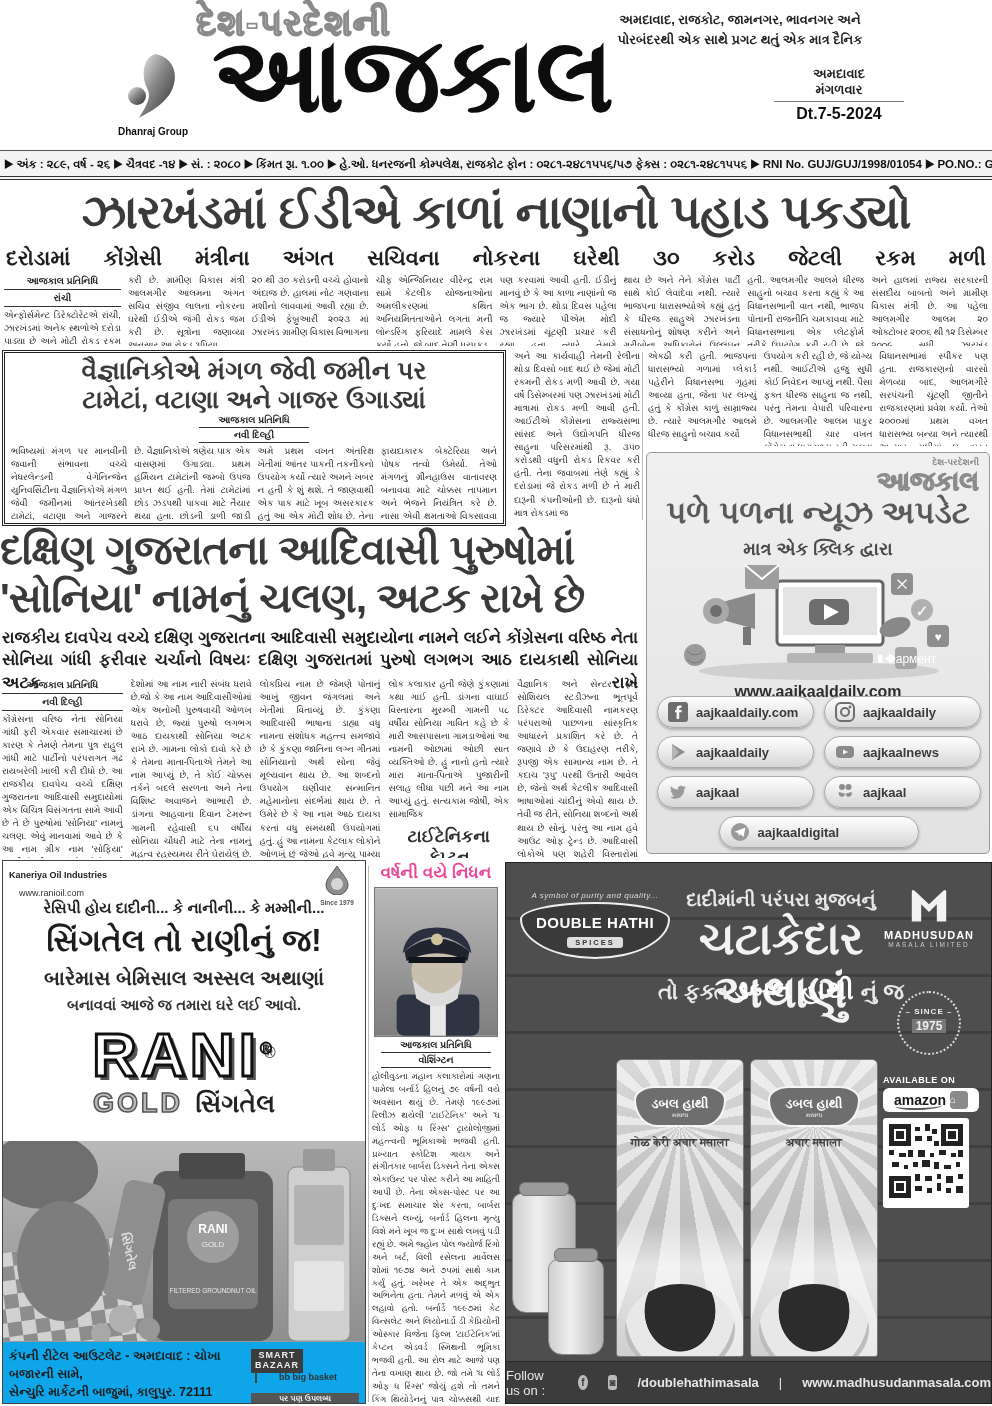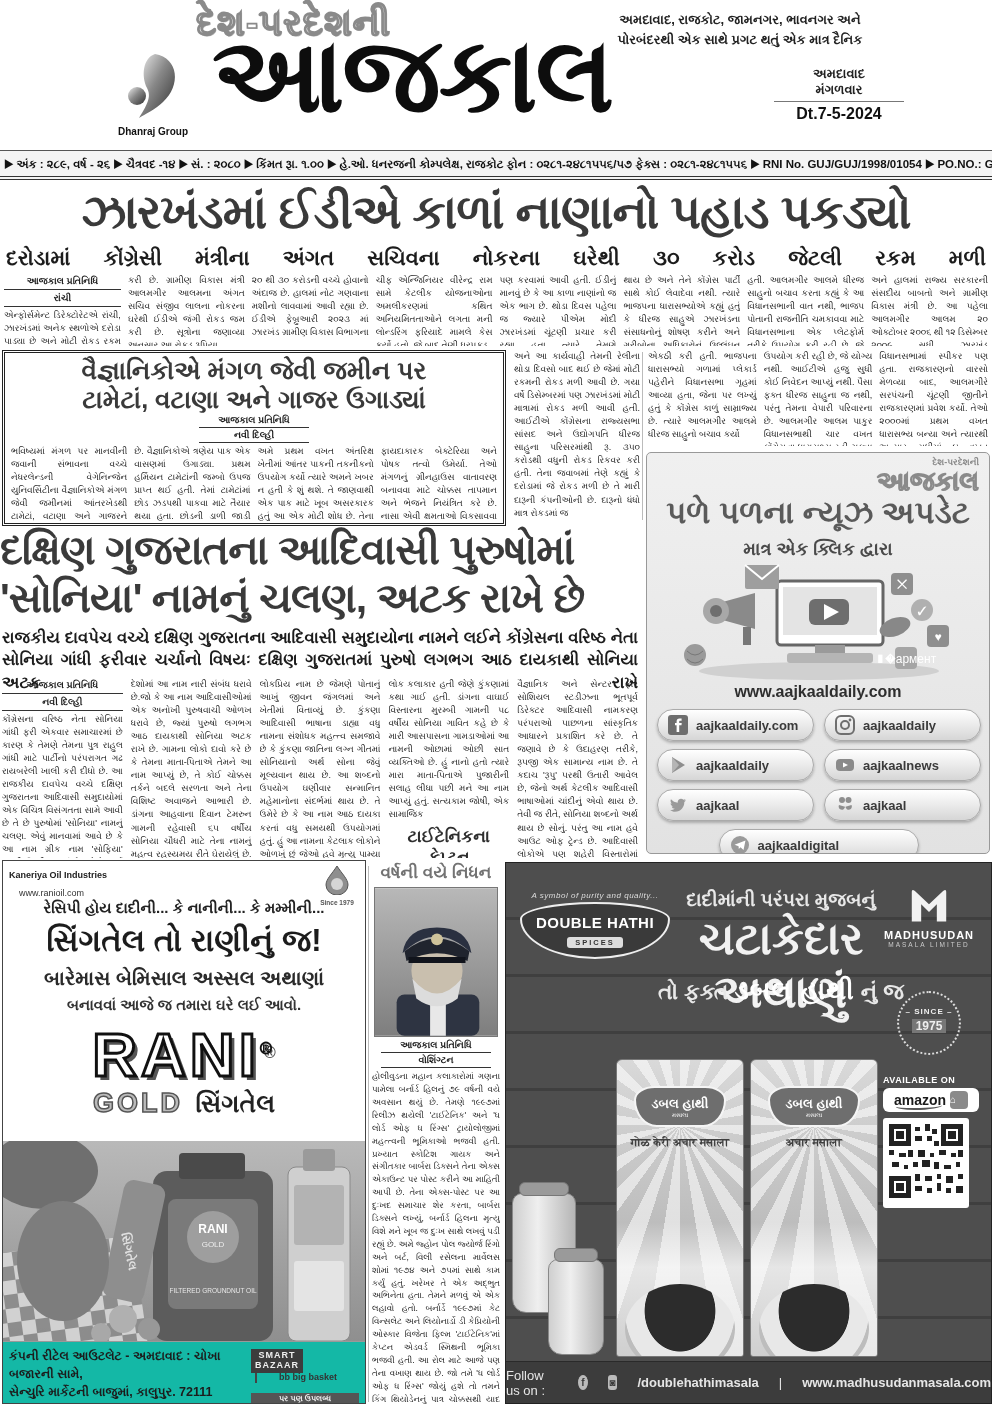--- a/index.html
+++ b/index.html
@@ -47,7 +47,7 @@
   .promo-sub{position:absolute;left:0;top:86px;width:100%;text-align:center;font-size:18px;font-weight:bold;color:#4a4a4a;}
   .promo-illustration{position:absolute;left:12px;top:110px;width:320px;height:118px;}
   .promo-url{position:absolute;left:0;top:230px;width:100%;text-align:center;font-size:16px;font-weight:800;color:#2e2e2e;}
-  .socials{position:absolute;left:10px;top:256px;width:324px;display:grid;grid-template-columns:1fr 1fr;gap:8px 10px;}
+  .socials{position:absolute;left:10px;top:243px;width:324px;display:grid;grid-template-columns:1fr 1fr;gap:8px 10px;}
   .pill{display:flex;align-items:center;gap:8px;background:linear-gradient(#ffffff,#d6d6d6);border:1px solid #aaa;border-radius:18px;padding:5px 10px;box-shadow:0 2px 3px rgba(0,0,0,.25);}
   .pill span{font-size:13px;font-weight:800;color:#3a3a3a;}
   .pill.wide{grid-column:1 / -1;width:62%;justify-self:center;}

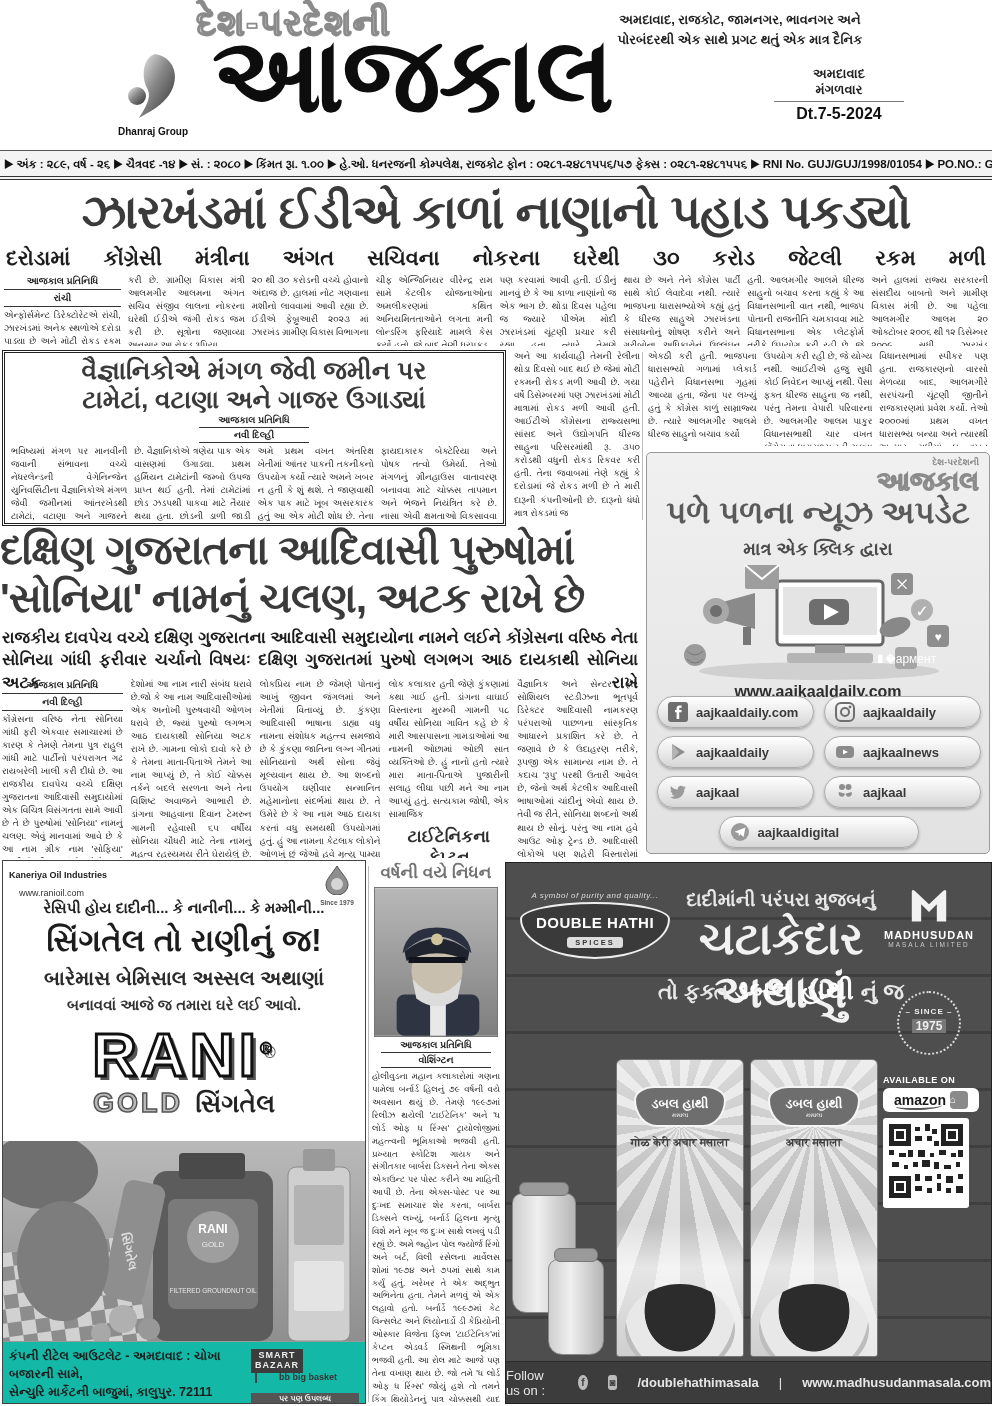--- a/index.html
+++ b/index.html
@@ -86,7 +86,7 @@
 
   
   .titanic{position:absolute;left:372px;top:862px;width:128px;height:542px;overflow:hidden;}
-  .titanic-h{font-size:17px;font-weight:900;color:#737373;text-align:center;line-height:1.25;}
+  .titanic-h{font-size:17px;font-weight:900;color:#ec4899;text-align:center;line-height:1.25;}
   .titanic-photo{width:124px;height:150px;margin:4px auto 2px;display:block;border:1px solid #777;}
   .titanic-body{font-size:8.6px;line-height:1.5;text-align:justify;color:#222;}
 

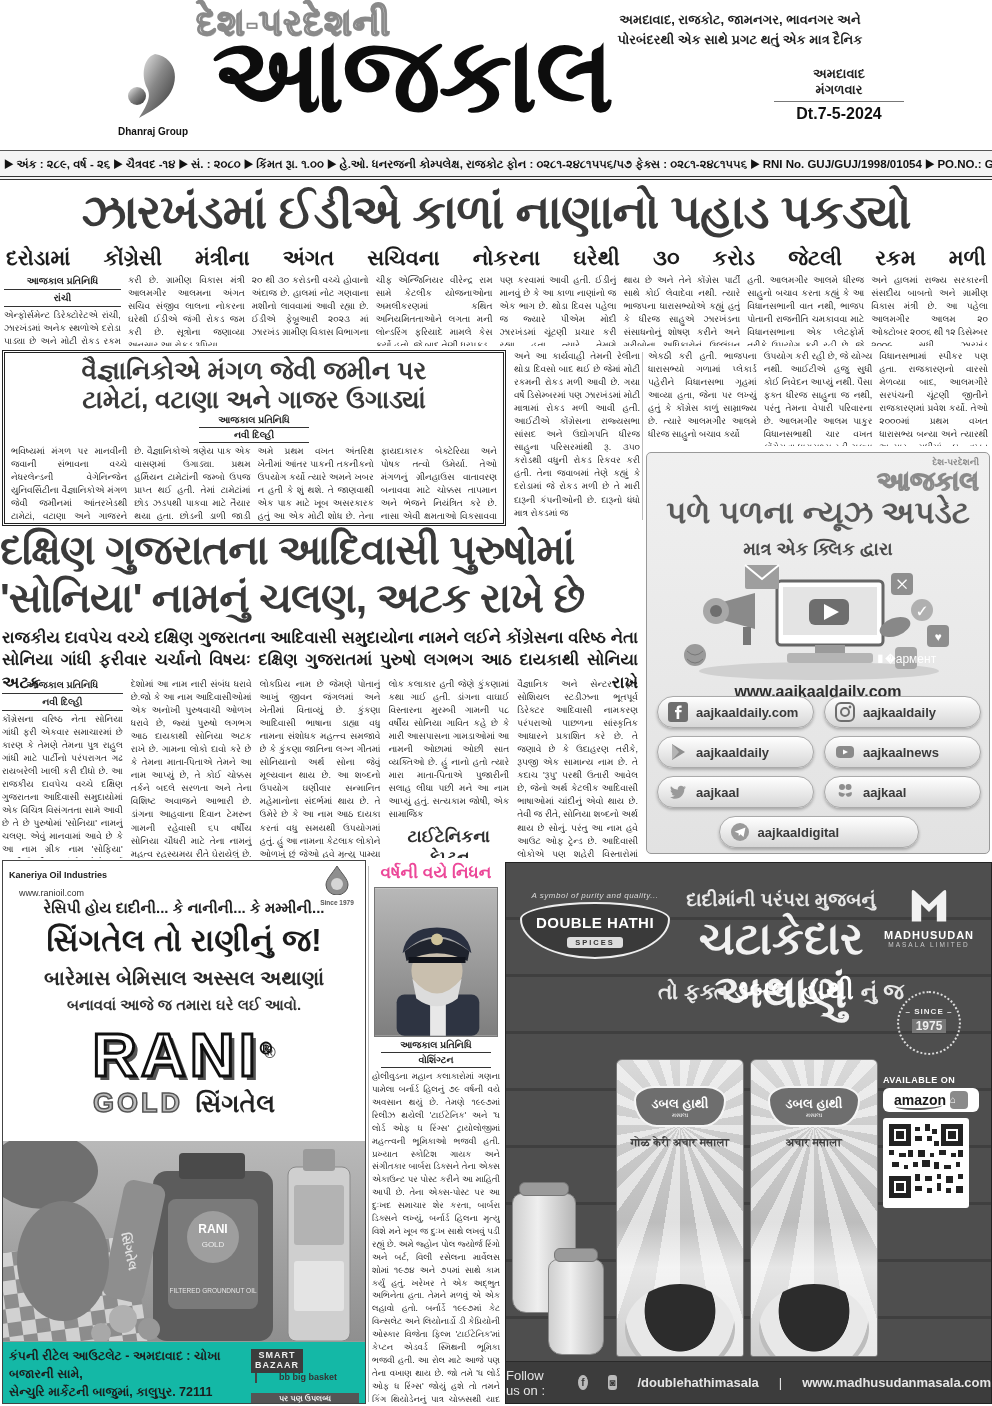--- a/index.html
+++ b/index.html
@@ -77,7 +77,7 @@
   .rani-gold .s{font-size:25px;font-weight:800;color:#222;margin-left:8px;}
   .rani-photo{position:absolute;left:0;bottom:62px;width:100%;height:200px;background:linear-gradient(180deg,#b9b9b9,#8f8f8f);overflow:hidden;}
   .checker{position:absolute;left:0;bottom:0;width:150px;height:110px;background:repeating-conic-gradient(#d8d8d8 0 25%,#8c8c8c 0 50%) 0 0/28px 28px;transform:rotate(-8deg) translate(-14px,12px);opacity:.9;}
-  .rani-footer{position:absolute;left:0;bottom:0;width:100%;height:62px;background:#14b8a6;border-top:1px solid #999;padding:5px 6px;}
+  .rani-footer{position:absolute;left:0;bottom:0;width:100%;height:62px;background:#0ea5e9;border-top:1px solid #999;padding:5px 6px;}
   .rani-addr{font-size:12.5px;font-weight:800;color:#1c1c1c;line-height:1.45;width:245px;}
   .store-logos{position:absolute;right:6px;top:7px;width:108px;}
   .smart{display:inline-block;background:#3c3c3c;color:#eee;font-size:9px;font-weight:900;padding:2px 4px;letter-spacing:1px;line-height:1.1;text-align:center;}

